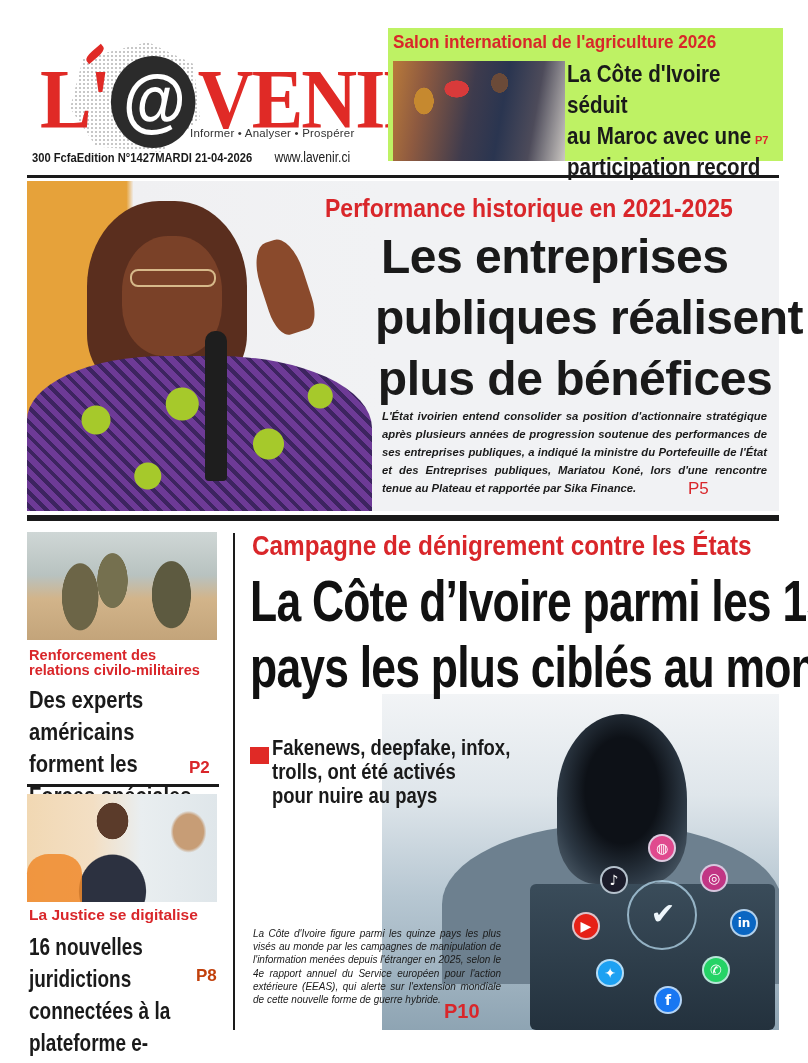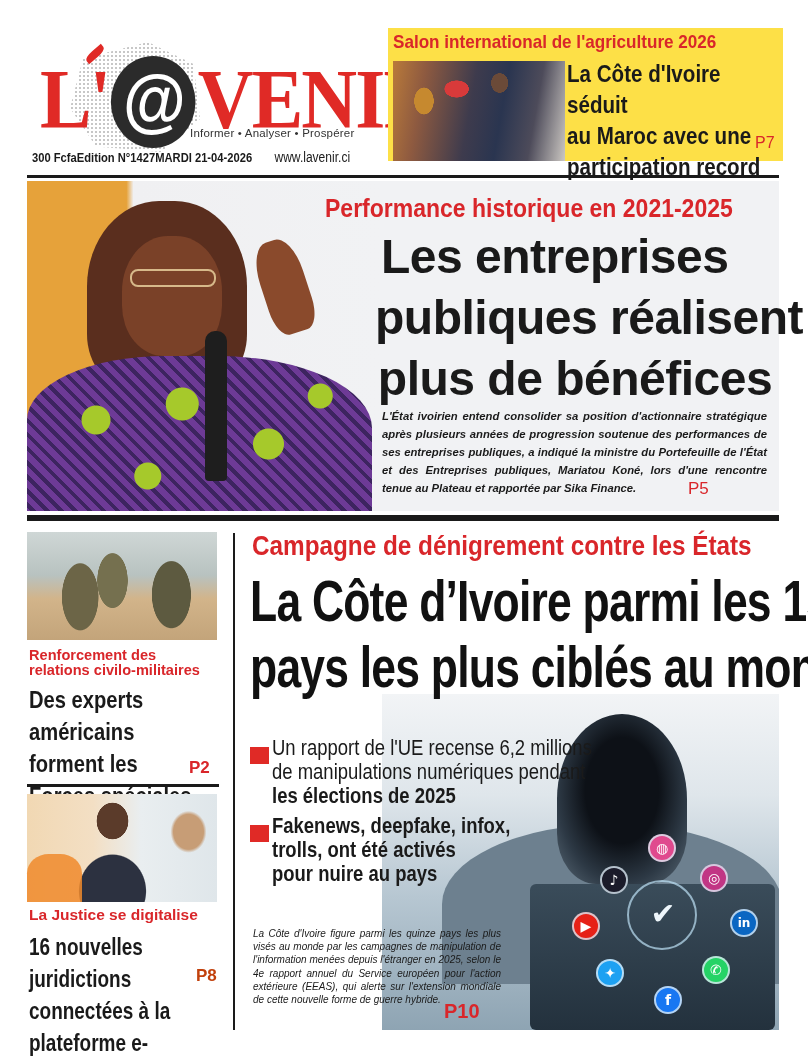--- a/index.html
+++ b/index.html
@@ -47,7 +47,7 @@
 
   
   .teaser-box {
-    left: 388px; top: 28px; width: 395px; height: 133px; background: #fde047;
+    left: 388px; top: 28px; width: 395px; height: 133px; background: #bef264;
   }
   .teaser-kicker {
     position: absolute; left: 5px; top: 3px; font-weight: bold; font-size: 19px; color: #d9262a;

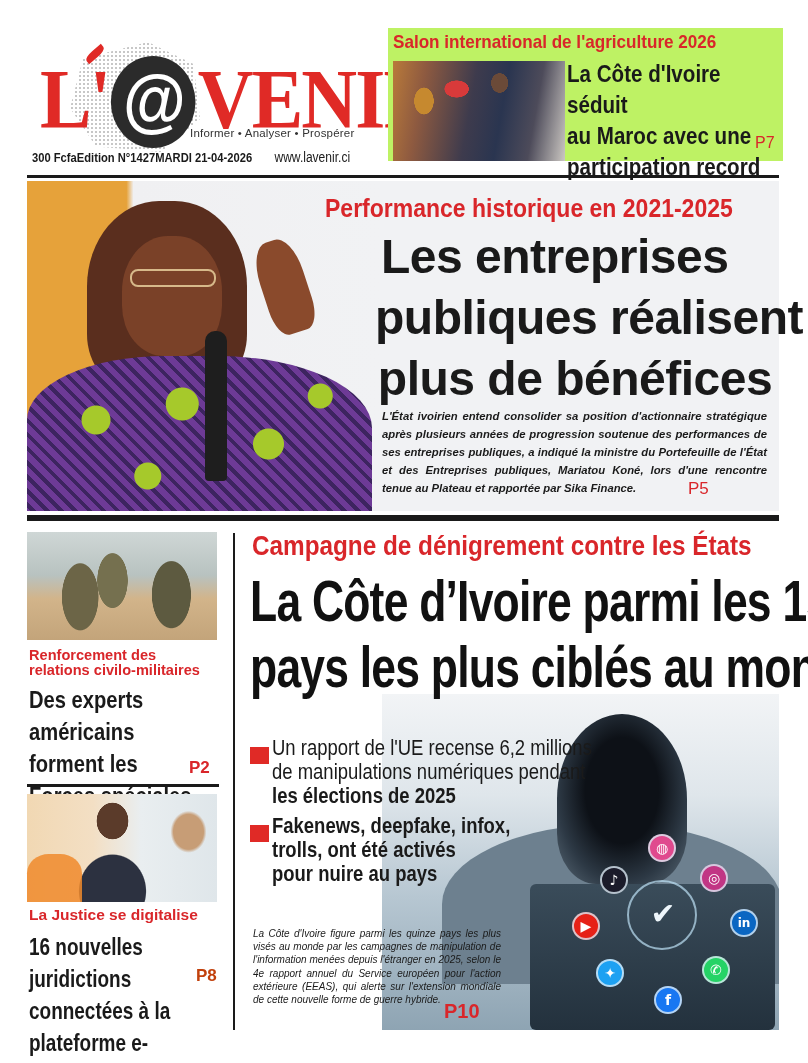--- a/index.html
+++ b/index.html
@@ -68,7 +68,7 @@
   }
   .teaser-page {
     position: absolute; left: 367px; top: 106px; font-family: "Liberation Sans", sans-serif;
-    font-weight: normal; font-size: 16px; color: #d9262a;
+    font-weight: bold; font-size: 11px; color: #d9262a;
   }
 
   

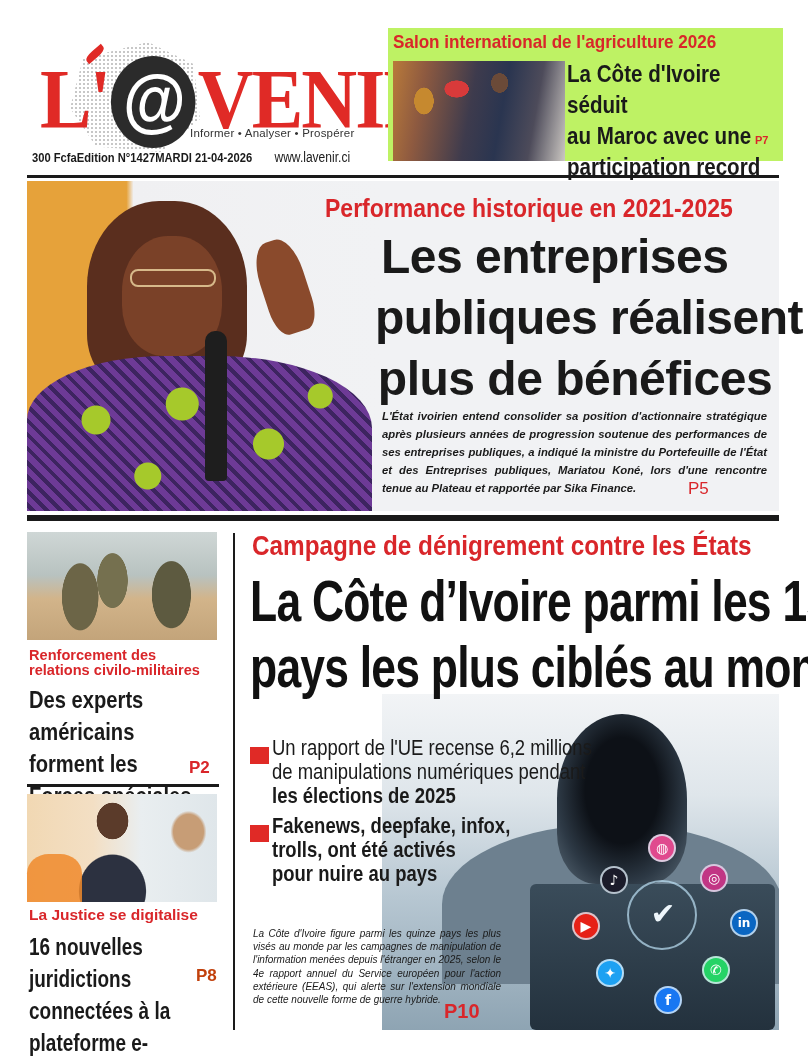--- a/index.html
+++ b/index.html
@@ -327,14 +327,6 @@
 </div>
 
 <div class="bullets">
-  <div class="bullet b1">
-    <span class="sq"></span>
-    <span class="txt">
-      <span style="display:block">Un rapport de l'UE recense 6,2 millions</span>
-      <span style="display:block">de manipulations numériques pendant</span>
-      <span style="display:block;font-weight:bold">les élections de 2025</span>
-    </span>
-  </div>
   <div class="bullet b2">
     <span class="sq"></span>
     <span class="txt">

